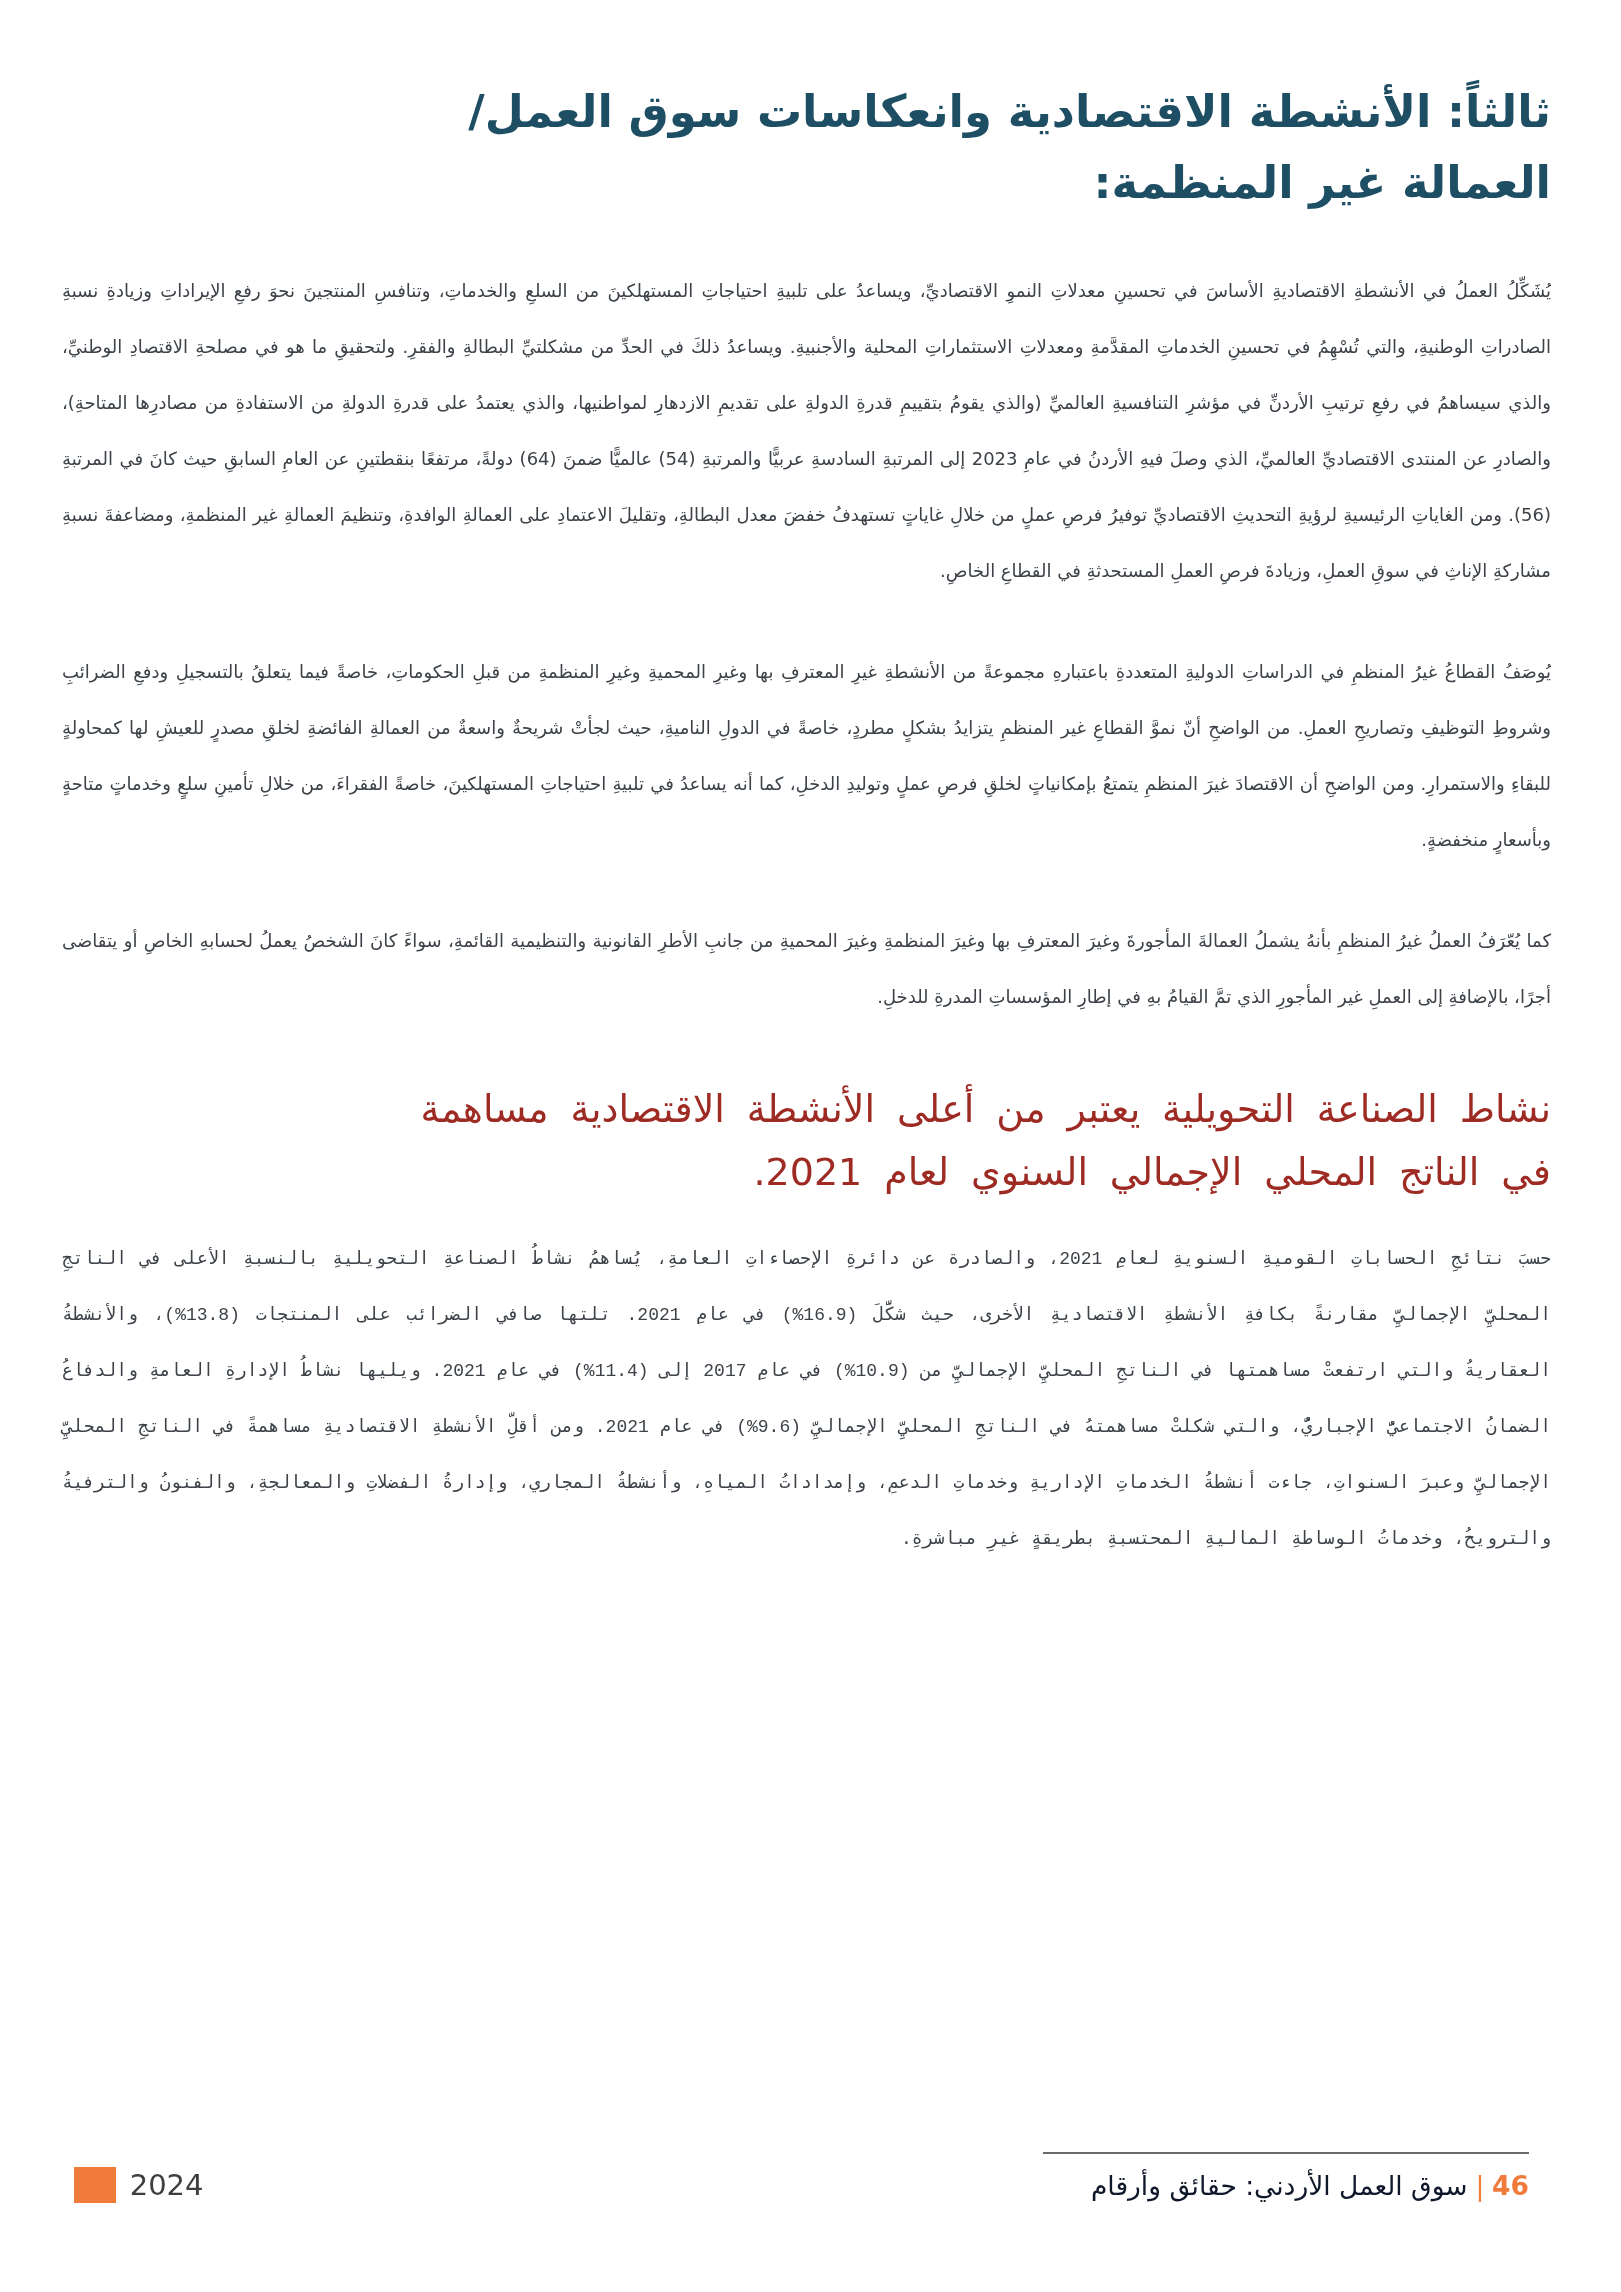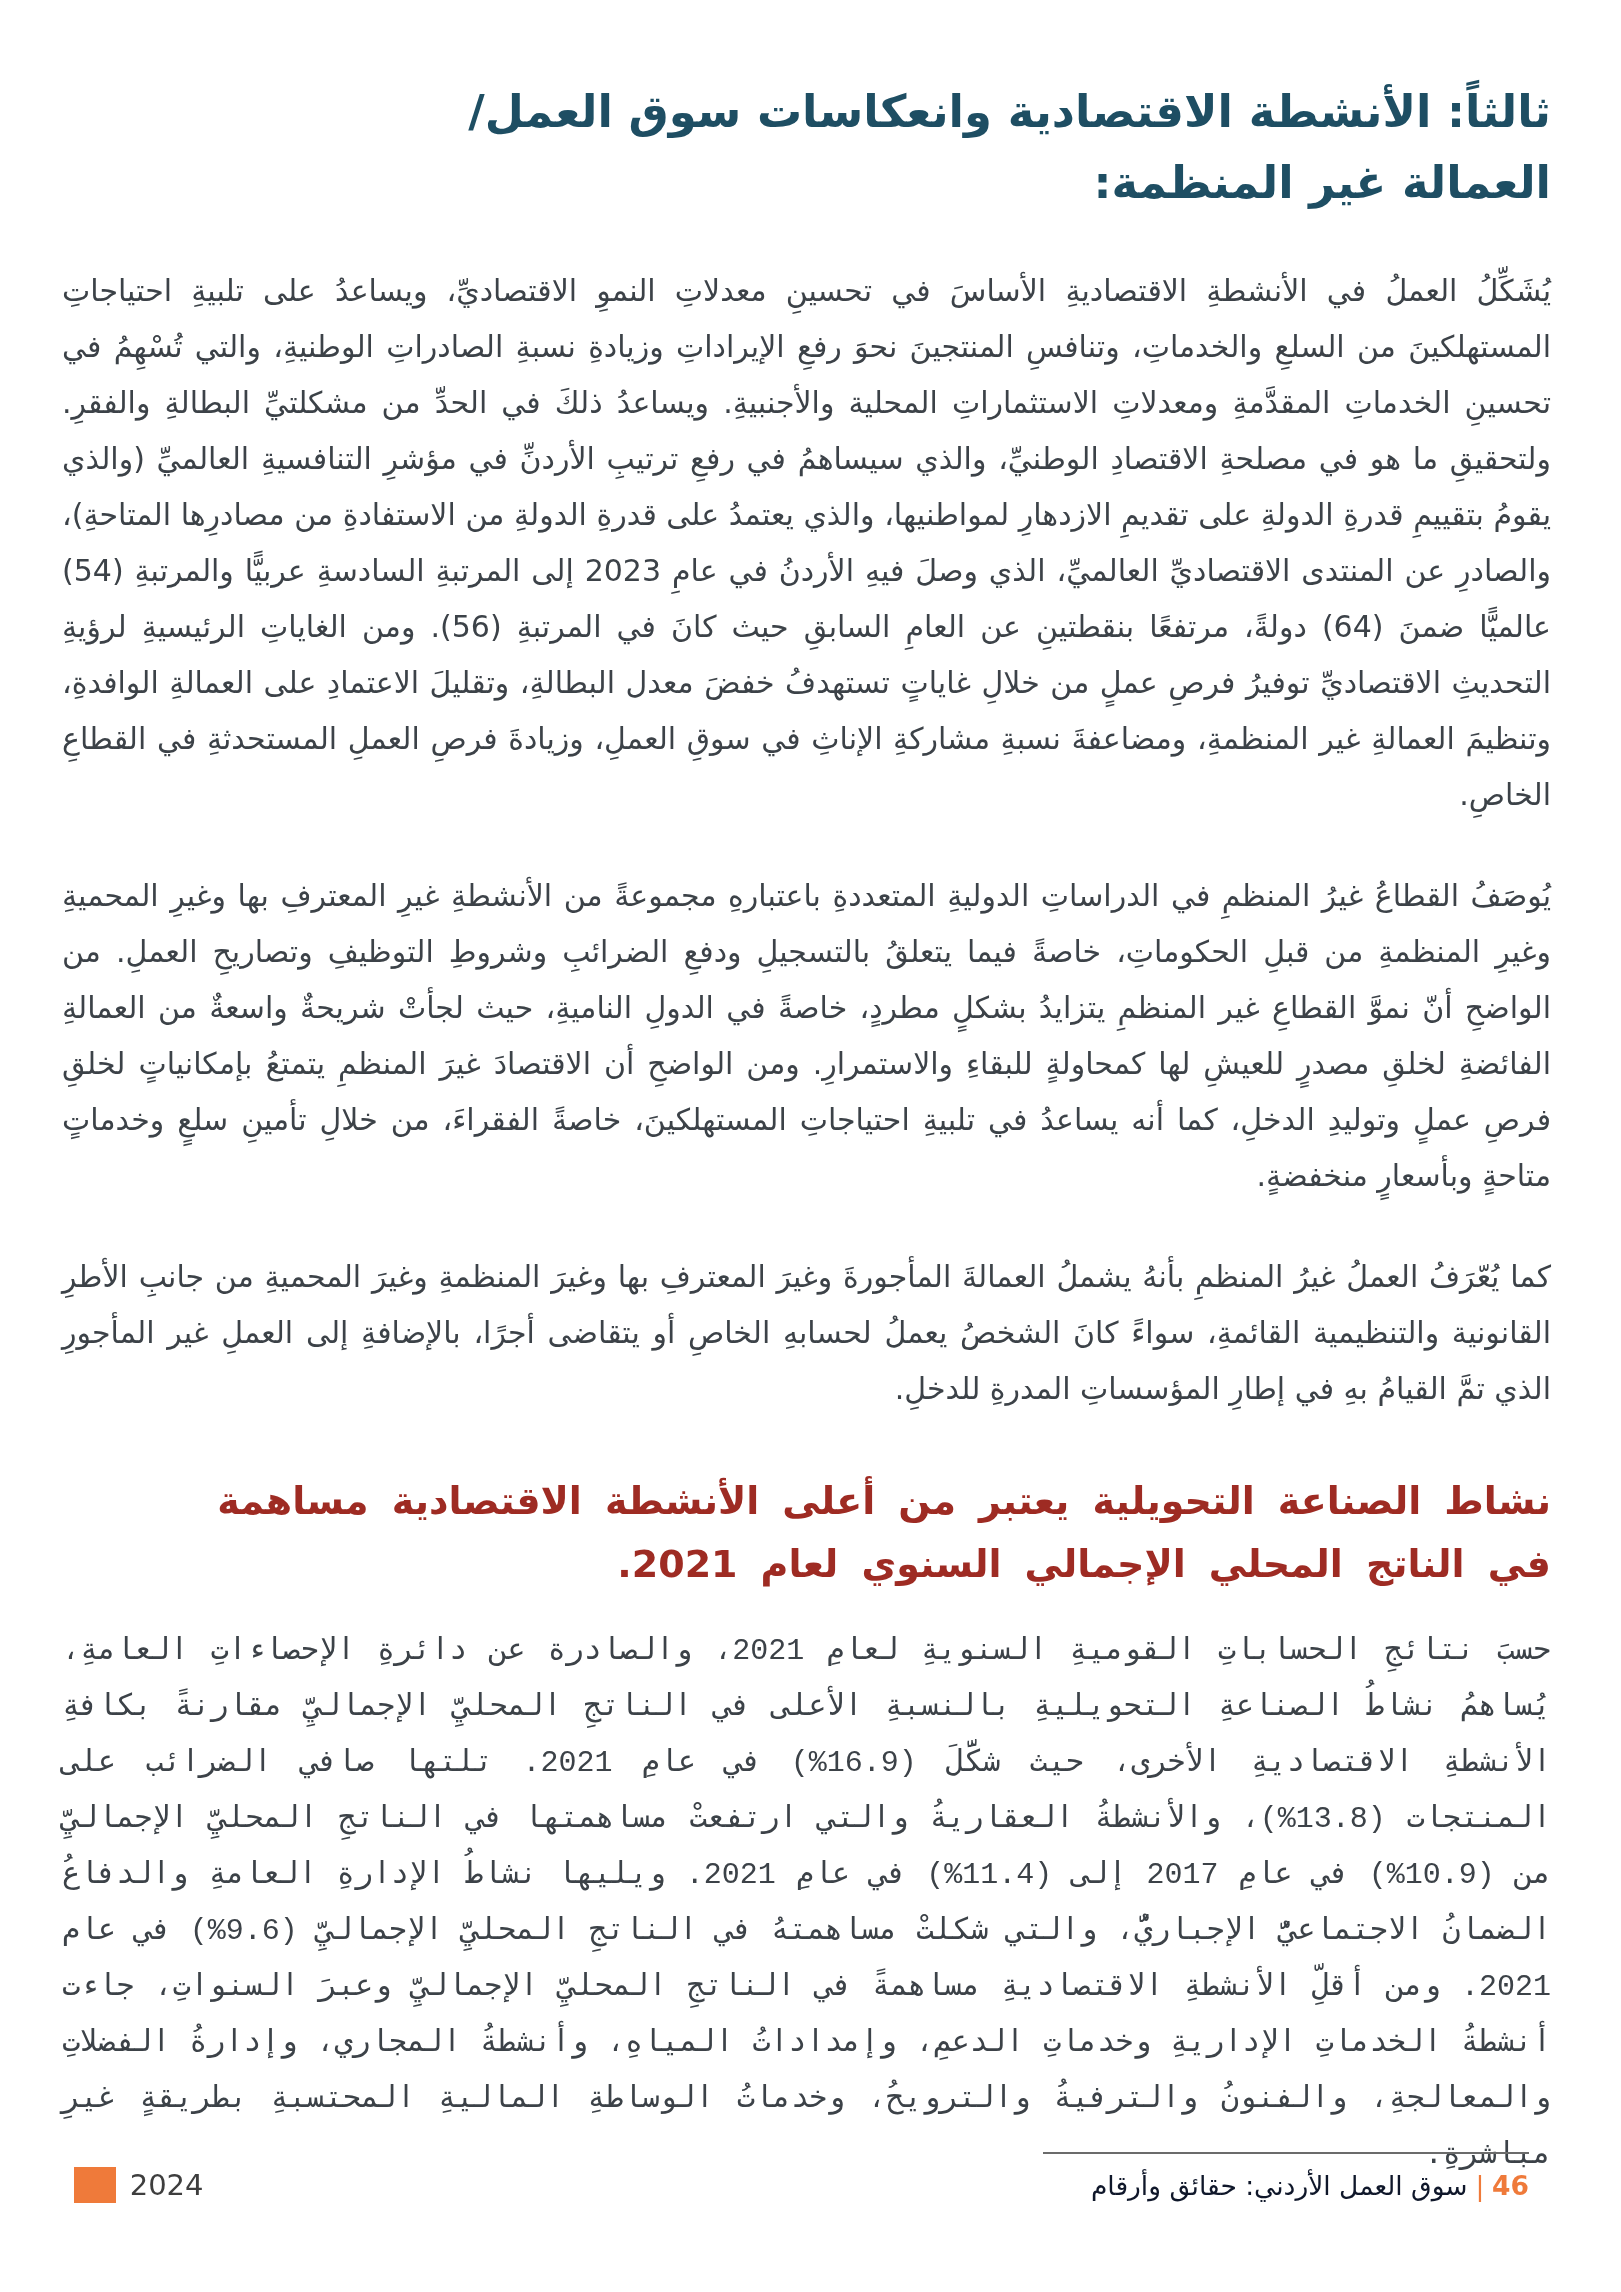--- a/index.html
+++ b/index.html
@@ -27,7 +27,7 @@
   }
   .body-par {
     color: #3c4248;
-    font-size: 30px;
+    font-size: 18px;
     line-height: 56px;
     text-align: justify;
     margin-top: 45px;

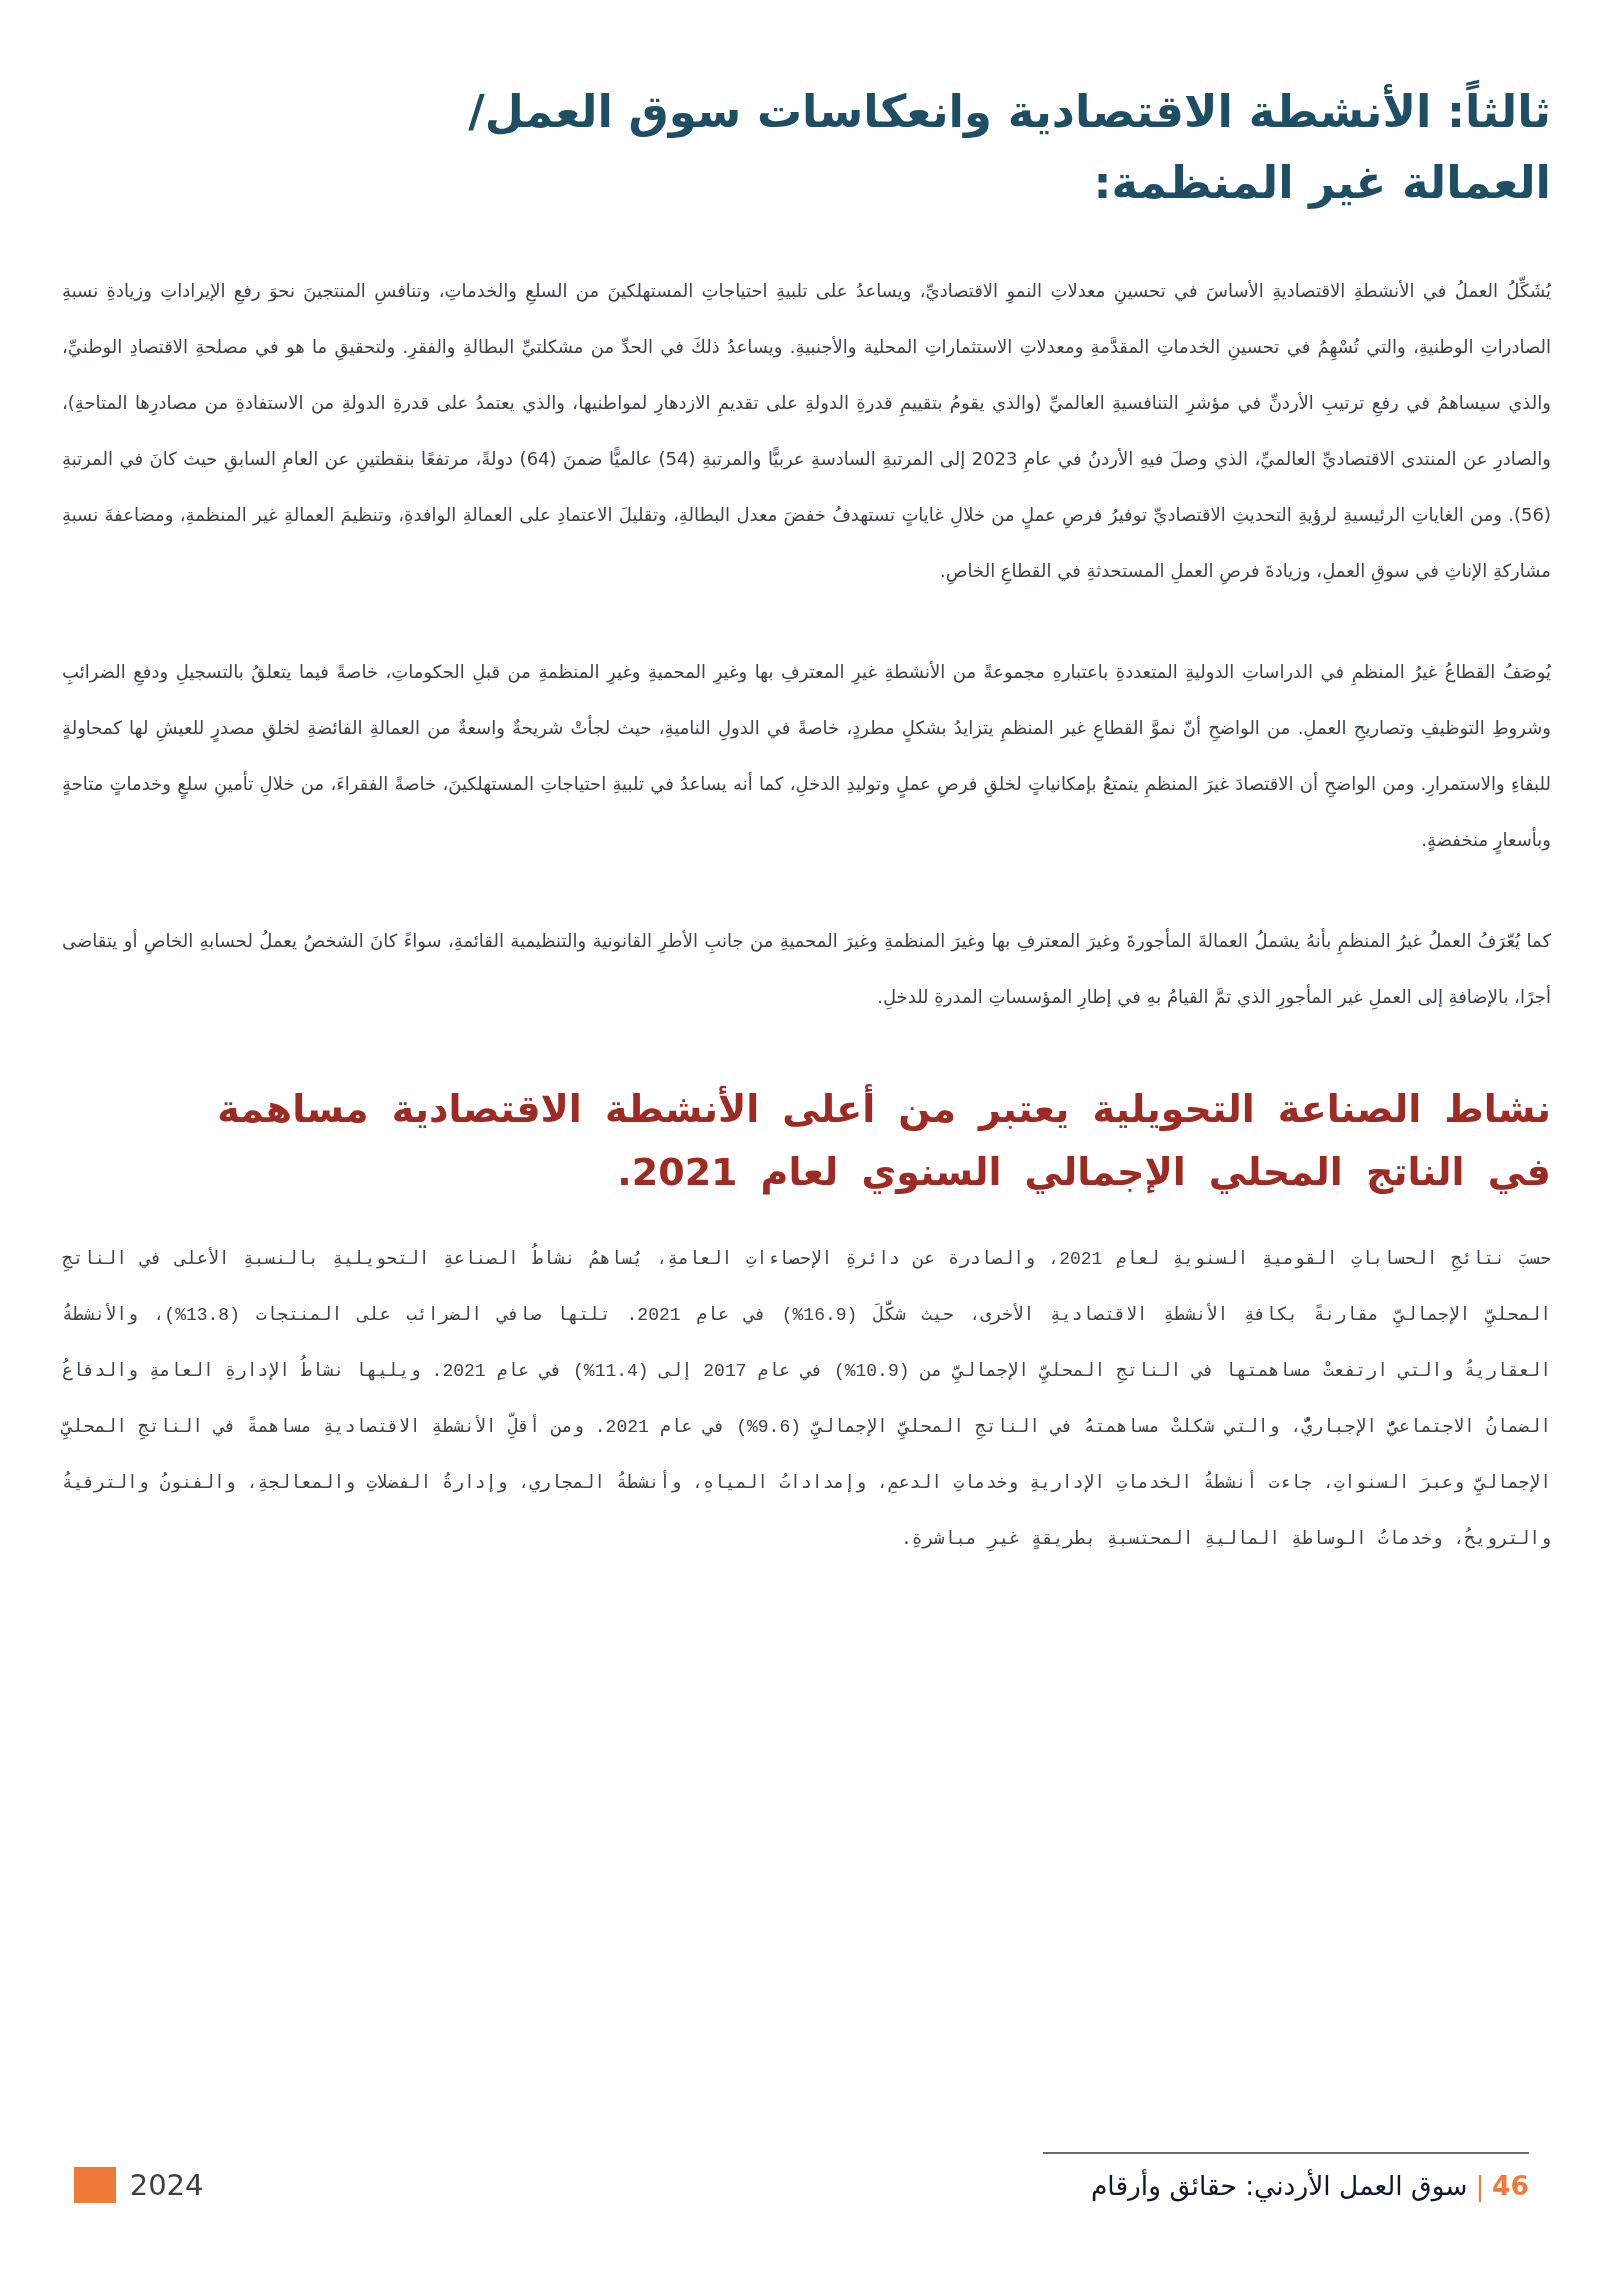--- a/index.html
+++ b/index.html
@@ -35,7 +35,7 @@
   .red-heading {
     color: #9e2b23;
     font-size: 38px;
-    font-weight: 700;
+    font-weight: 400;
     line-height: 63px;
     text-align: right;
     white-space: pre-line;

